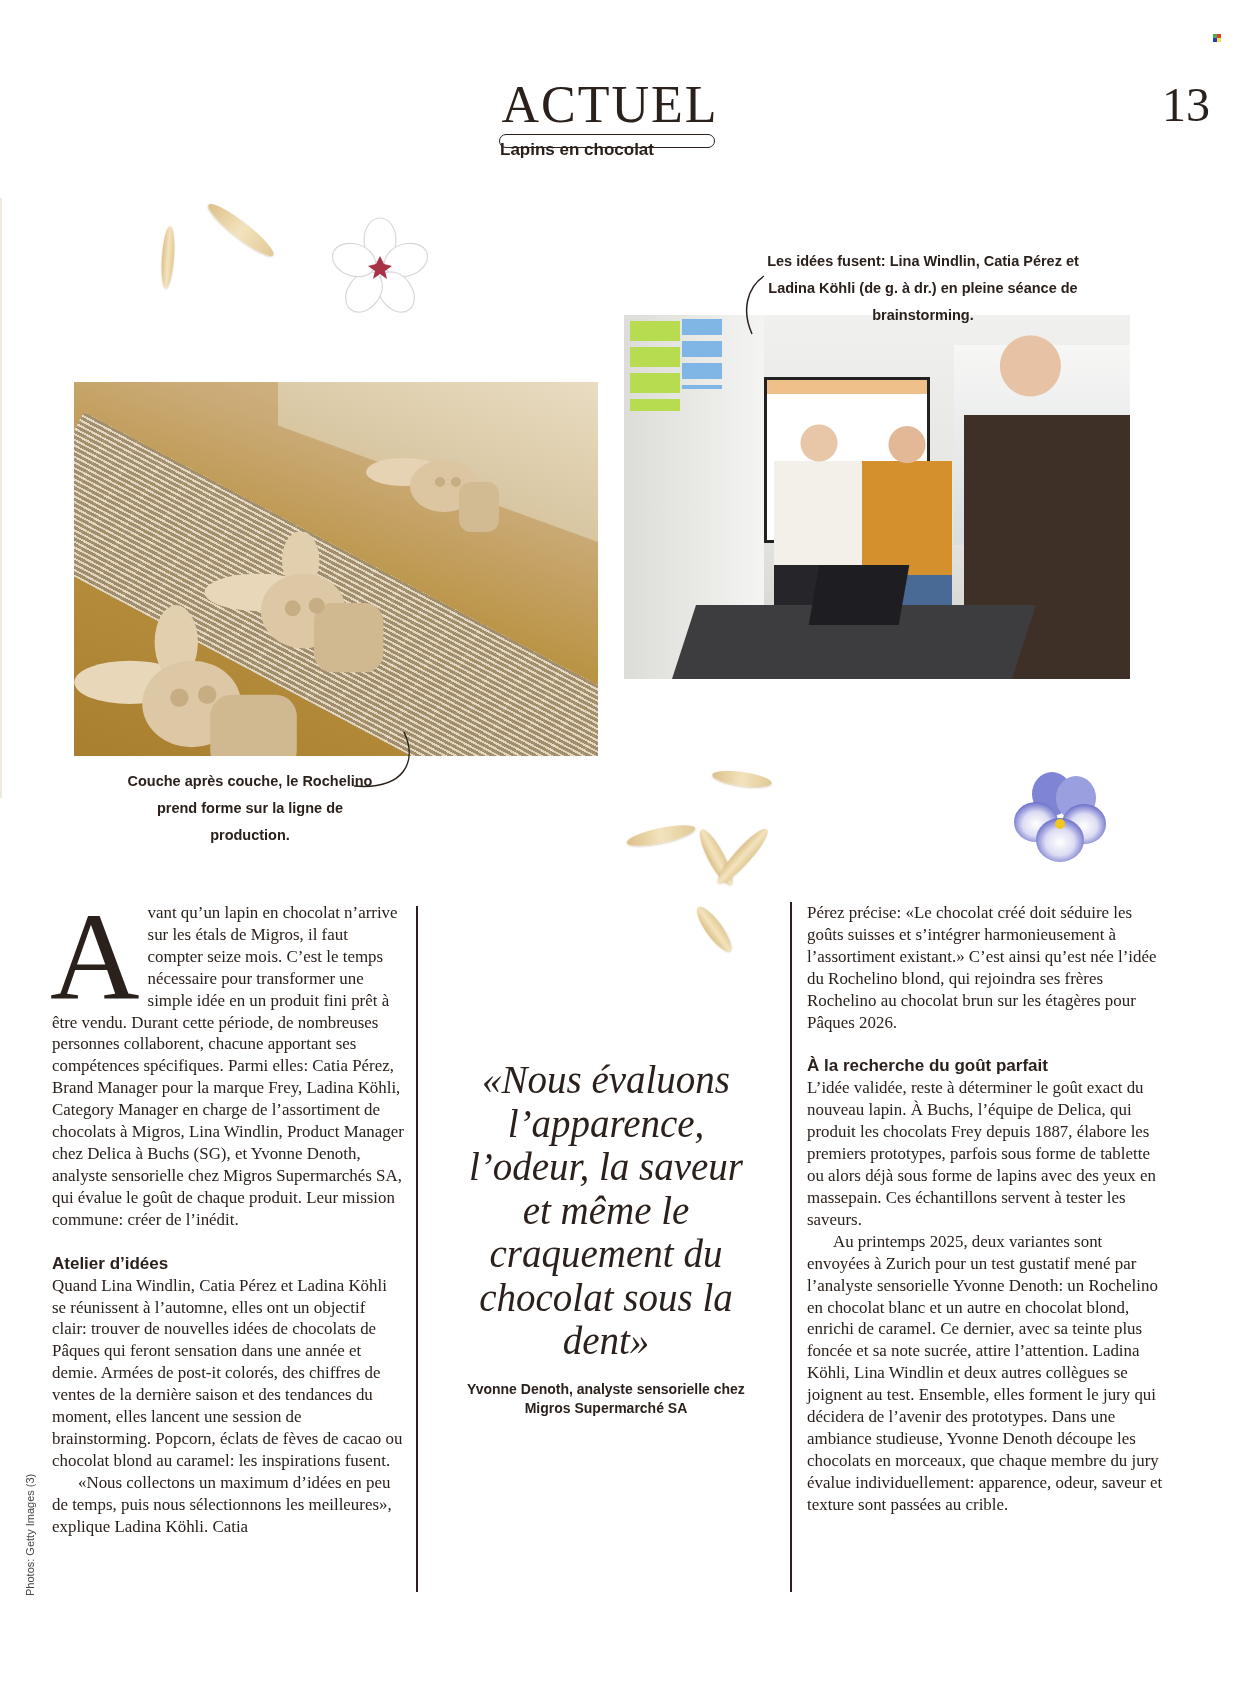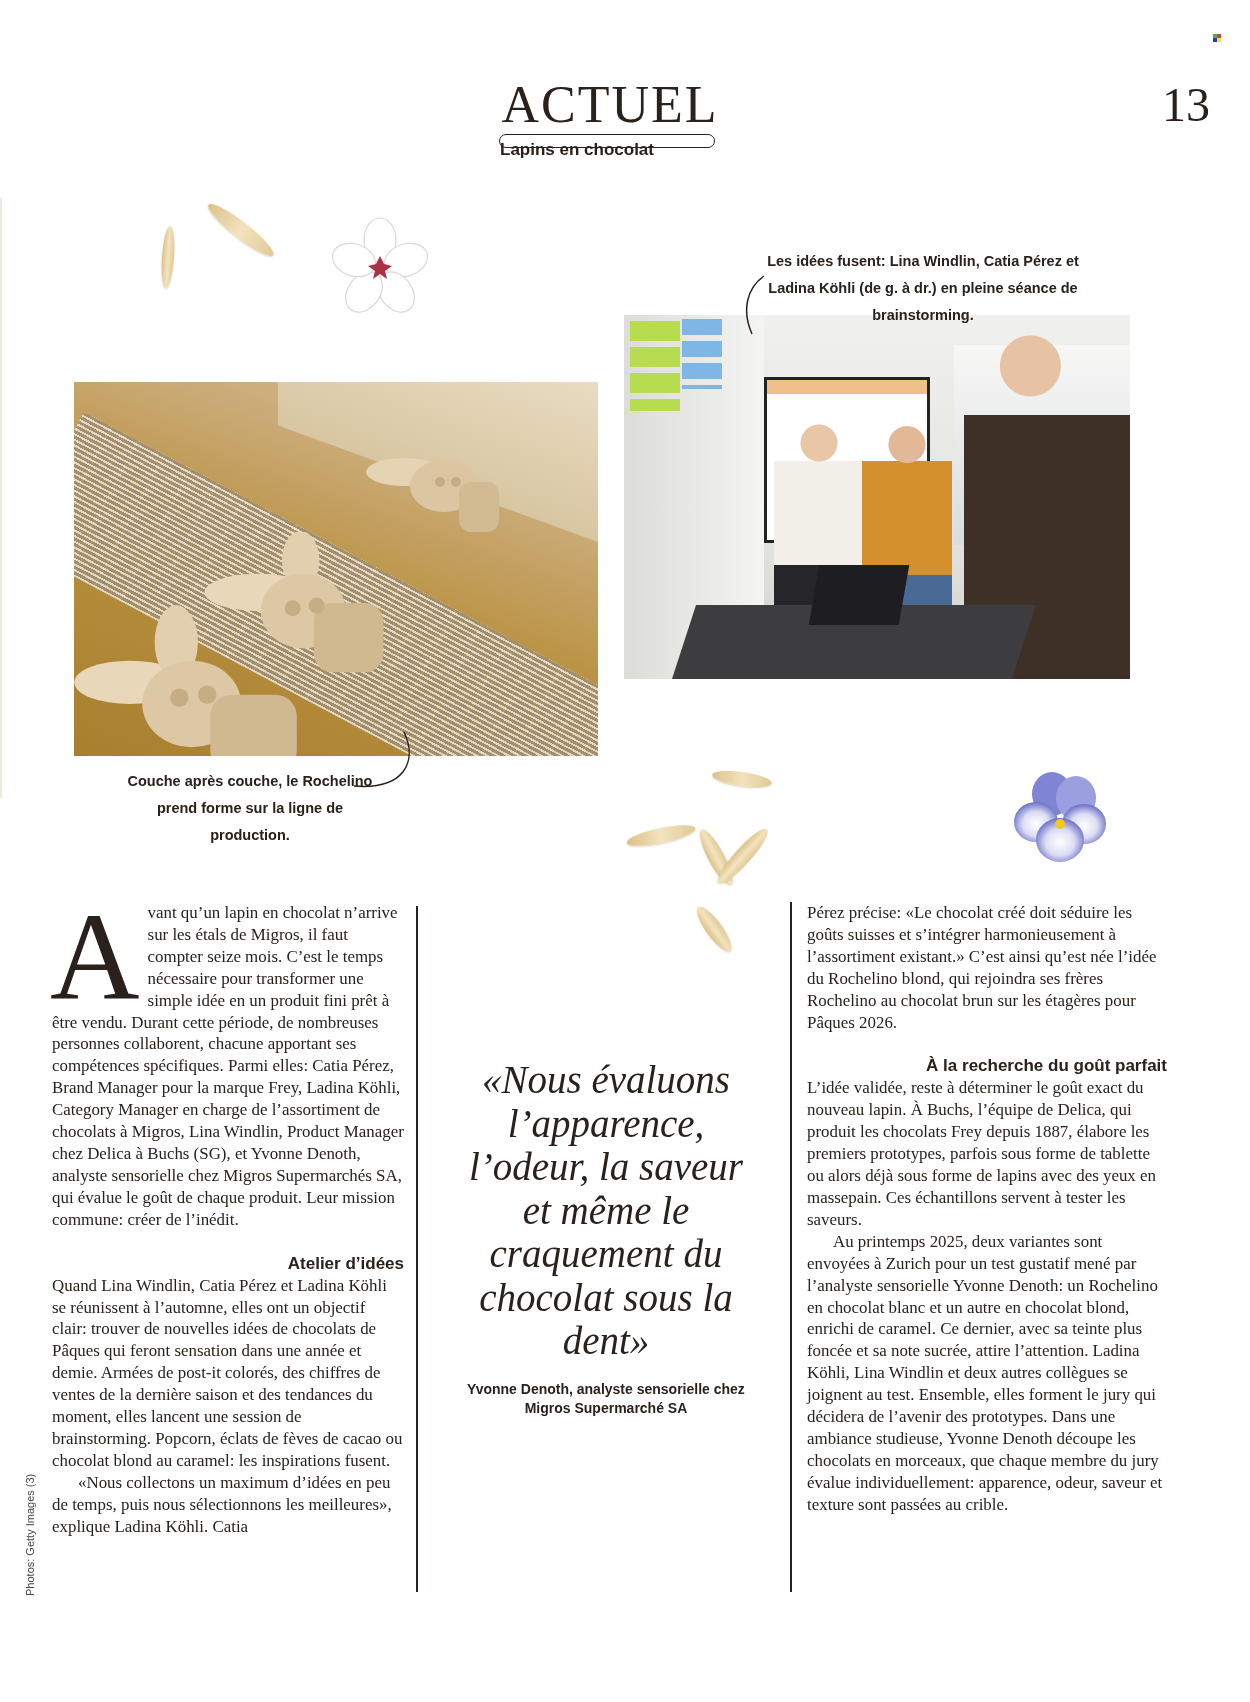--- a/index.html
+++ b/index.html
@@ -44,7 +44,7 @@
   .col { font-size:16.9px; line-height:21.9px; color:#2b211c; }
   .col p { margin:0; }
   .col .indent { text-indent:26px; }
-  .col h3 { font-family:"Liberation Sans","DejaVu Sans",sans-serif; font-size:17px; line-height:22px; margin:0; font-weight:bold;text-align:right; }
+  .col h3 { font-family:"Liberation Sans","DejaVu Sans",sans-serif; font-size:17px; line-height:22px; margin:0; font-weight:bold; }
   .col-left { left:52px; top:902px; width:352px; }
   .col-right { left:807px; top:902px; width:360px; }
   .dropcap { float:left; font-size:124px; line-height:92px; height:96px; margin:10px 8px 0 -2px; color:#2b211c; }

